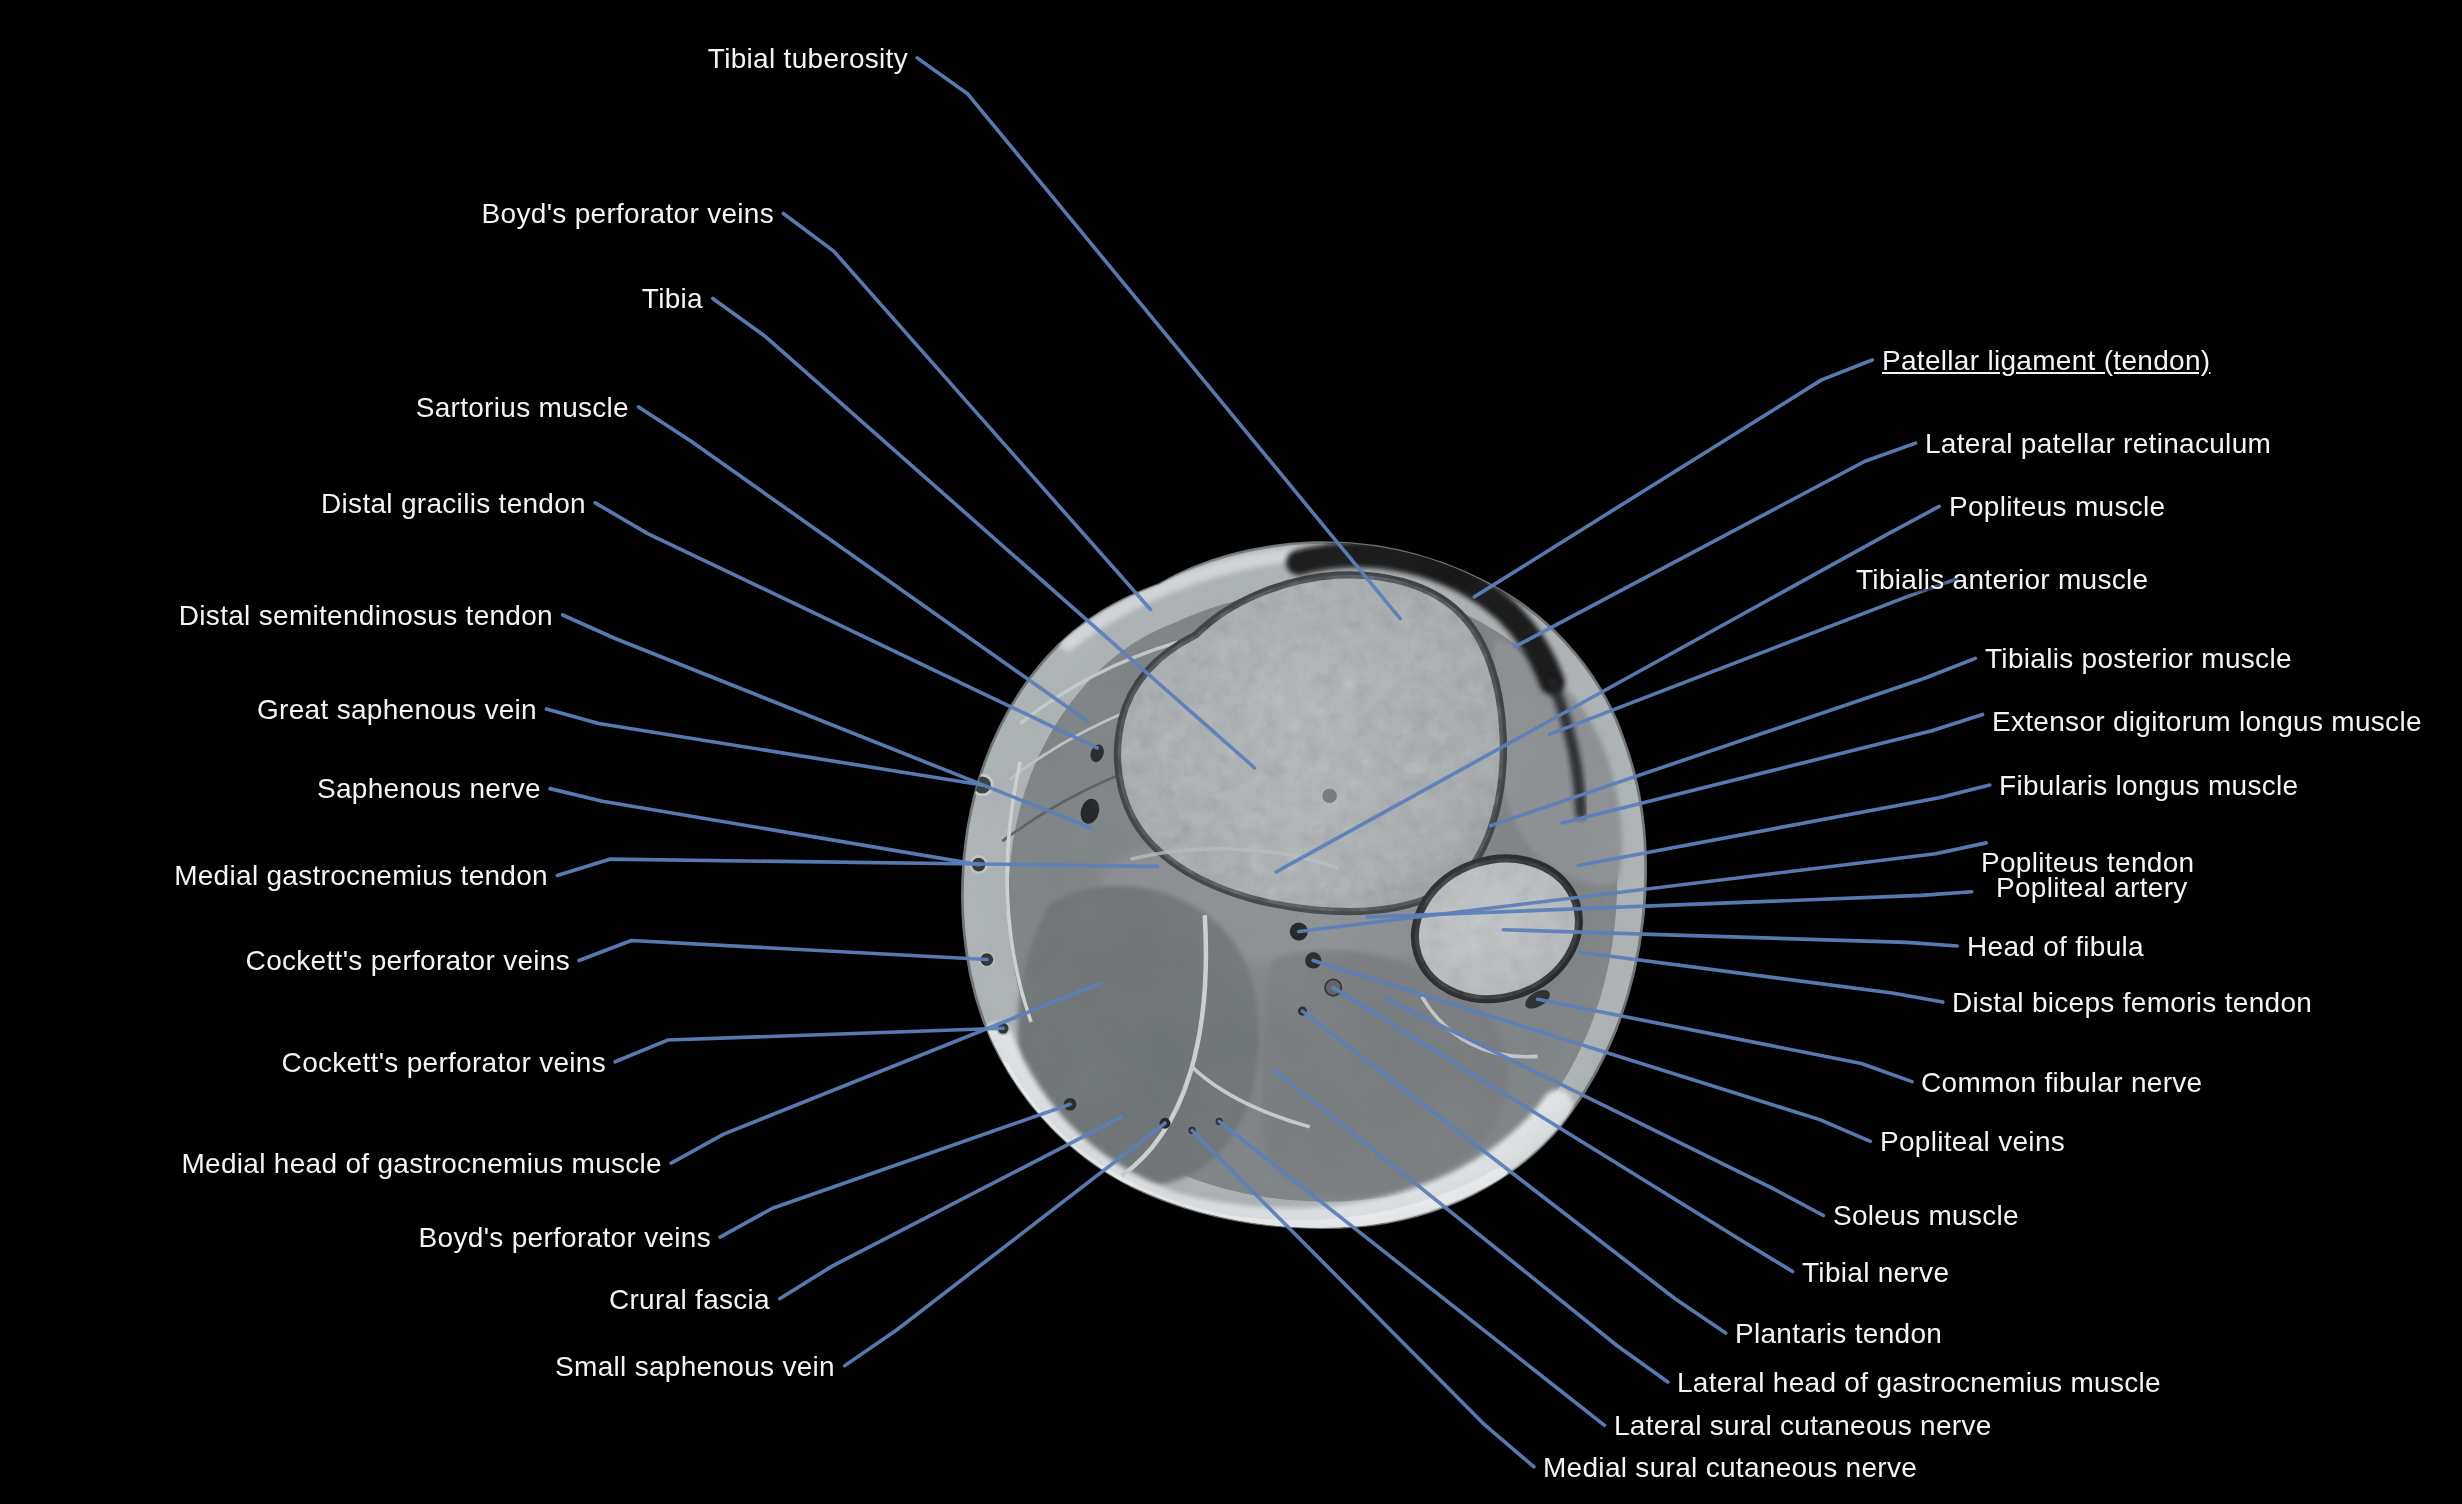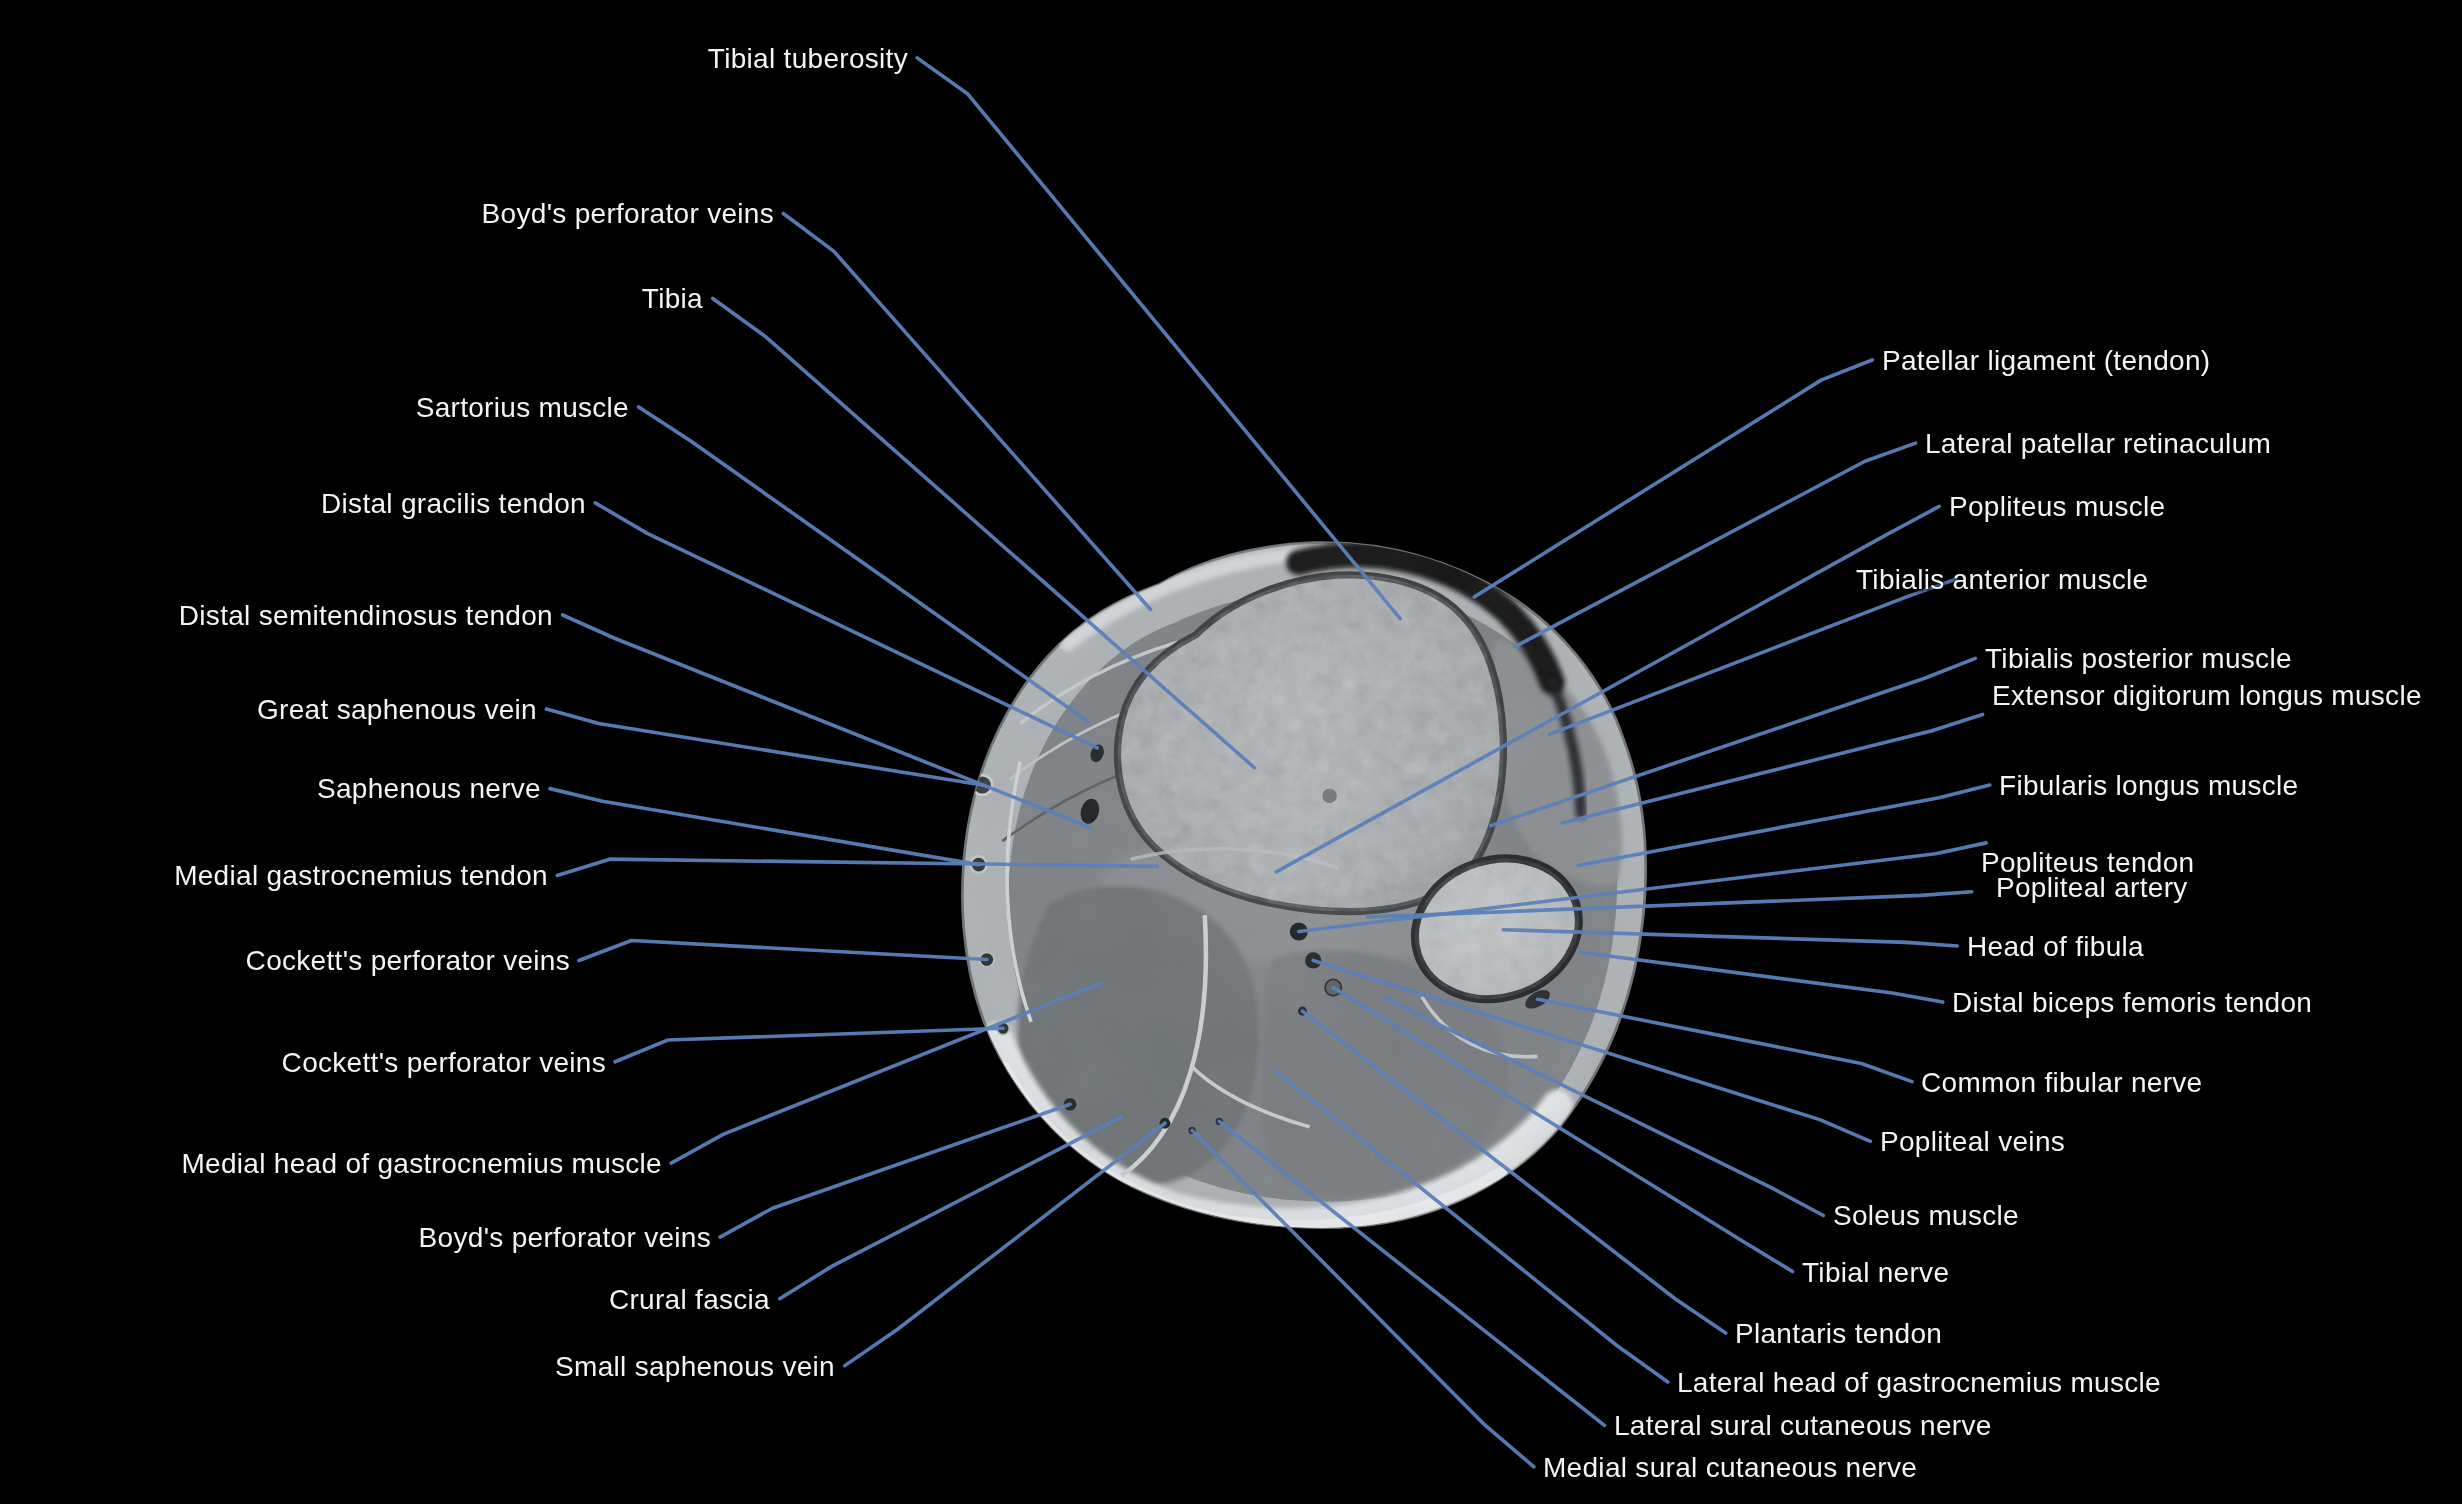--- a/index.html
+++ b/index.html
@@ -246,7 +246,7 @@
       <div class="anatomy-label right" style="left: 1856px; top: 564px;">Tibialis anterior muscle</div>
       <div class="anatomy-label right" style="left: 1949px; top: 491px;">Popliteus muscle</div>
       <div class="anatomy-label right" style="left: 1925px; top: 428px;">Lateral patellar retinaculum</div>
-      <div class="anatomy-label right" style="left: 1882px; top: 345px;">Patellar ligament (tendon)</div>
+      <div class="anatomy-label right" style="left: 1882px; top: 345px; text-decoration: underline;">Patellar ligament (tendon)</div>
     </div>
 </div>
 

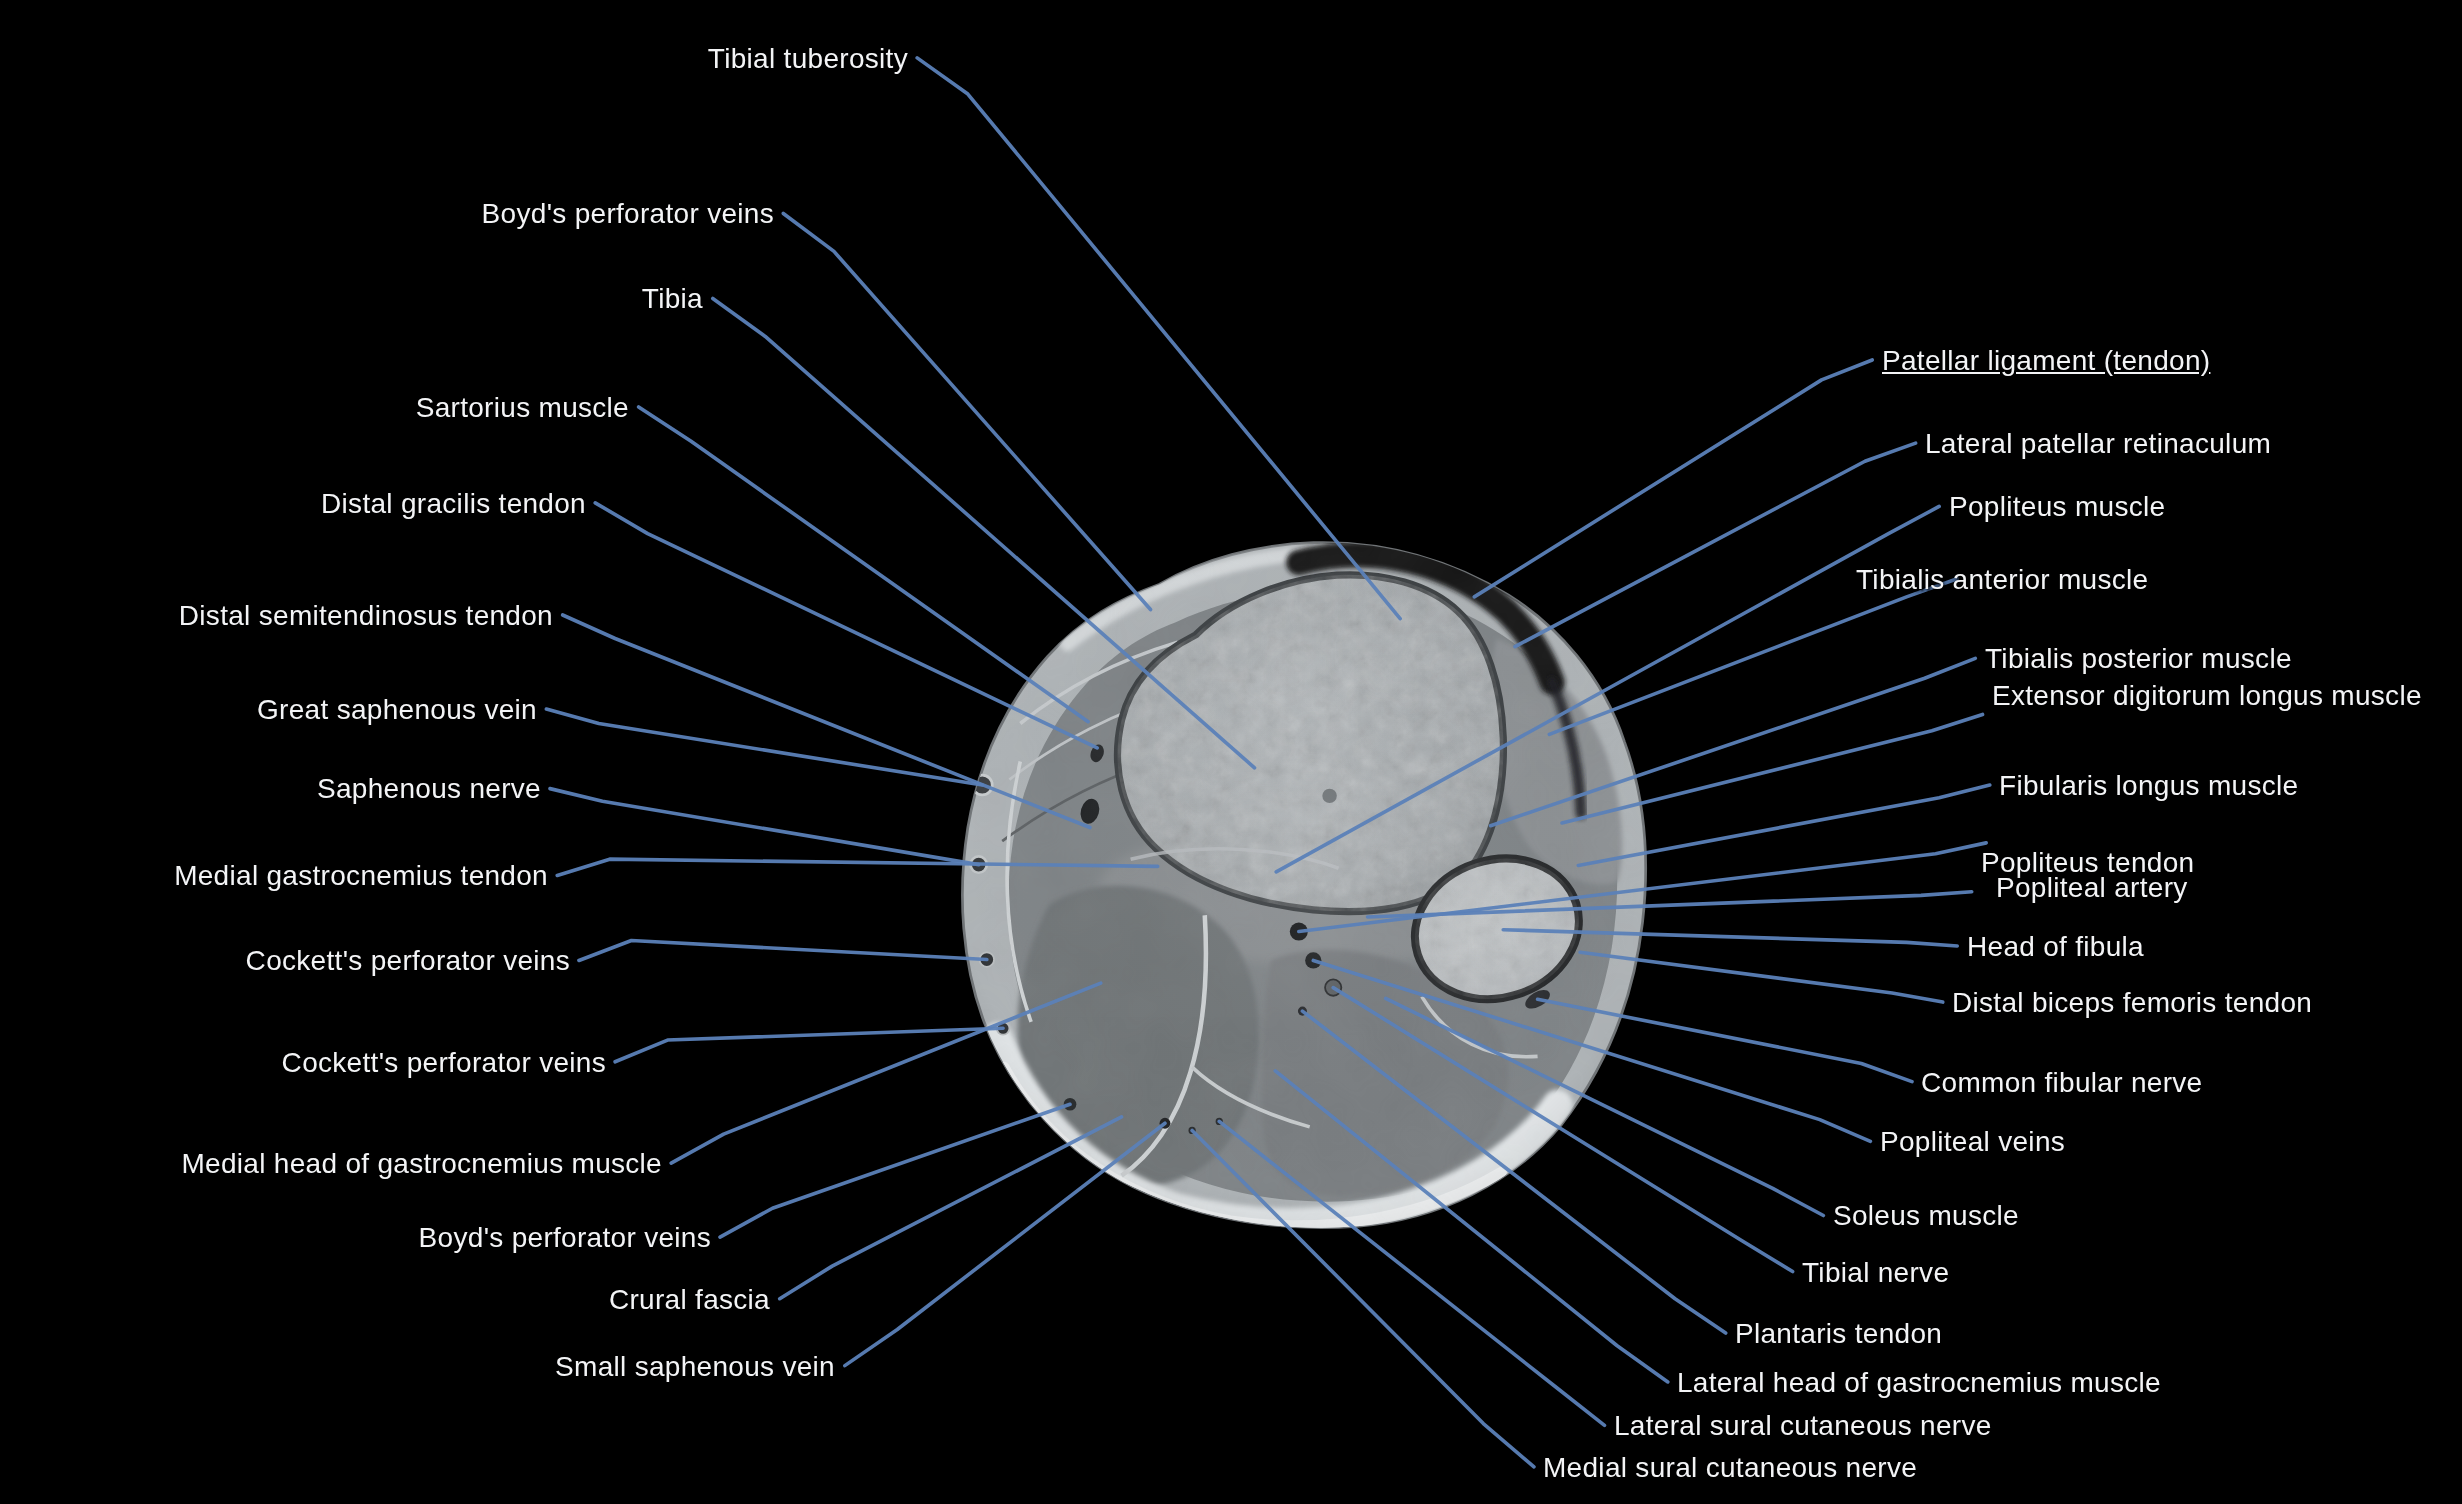--- a/index.html
+++ b/index.html
@@ -241,7 +241,7 @@
       <div class="anatomy-label right" style="left: 1981px; top: 847px;">Popliteus tendon</div>
       <div class="anatomy-label right" style="left: 1996px; top: 828px; margin-top: 44px;">Popliteal artery</div>
       <div class="anatomy-label right" style="left: 1999px; top: 770px;">Fibularis longus muscle</div>
-      <div class="anatomy-label right" style="left: 1992px; top: 680px;">Extensor digitorum longus muscle</div>
+      <div class="anatomy-label right" style="left: 1992px; top: 706px;">Extensor digitorum longus muscle</div>
       <div class="anatomy-label right" style="left: 1985px; top: 643px;">Tibialis posterior muscle</div>
       <div class="anatomy-label right" style="left: 1856px; top: 564px;">Tibialis anterior muscle</div>
       <div class="anatomy-label right" style="left: 1949px; top: 491px;">Popliteus muscle</div>

